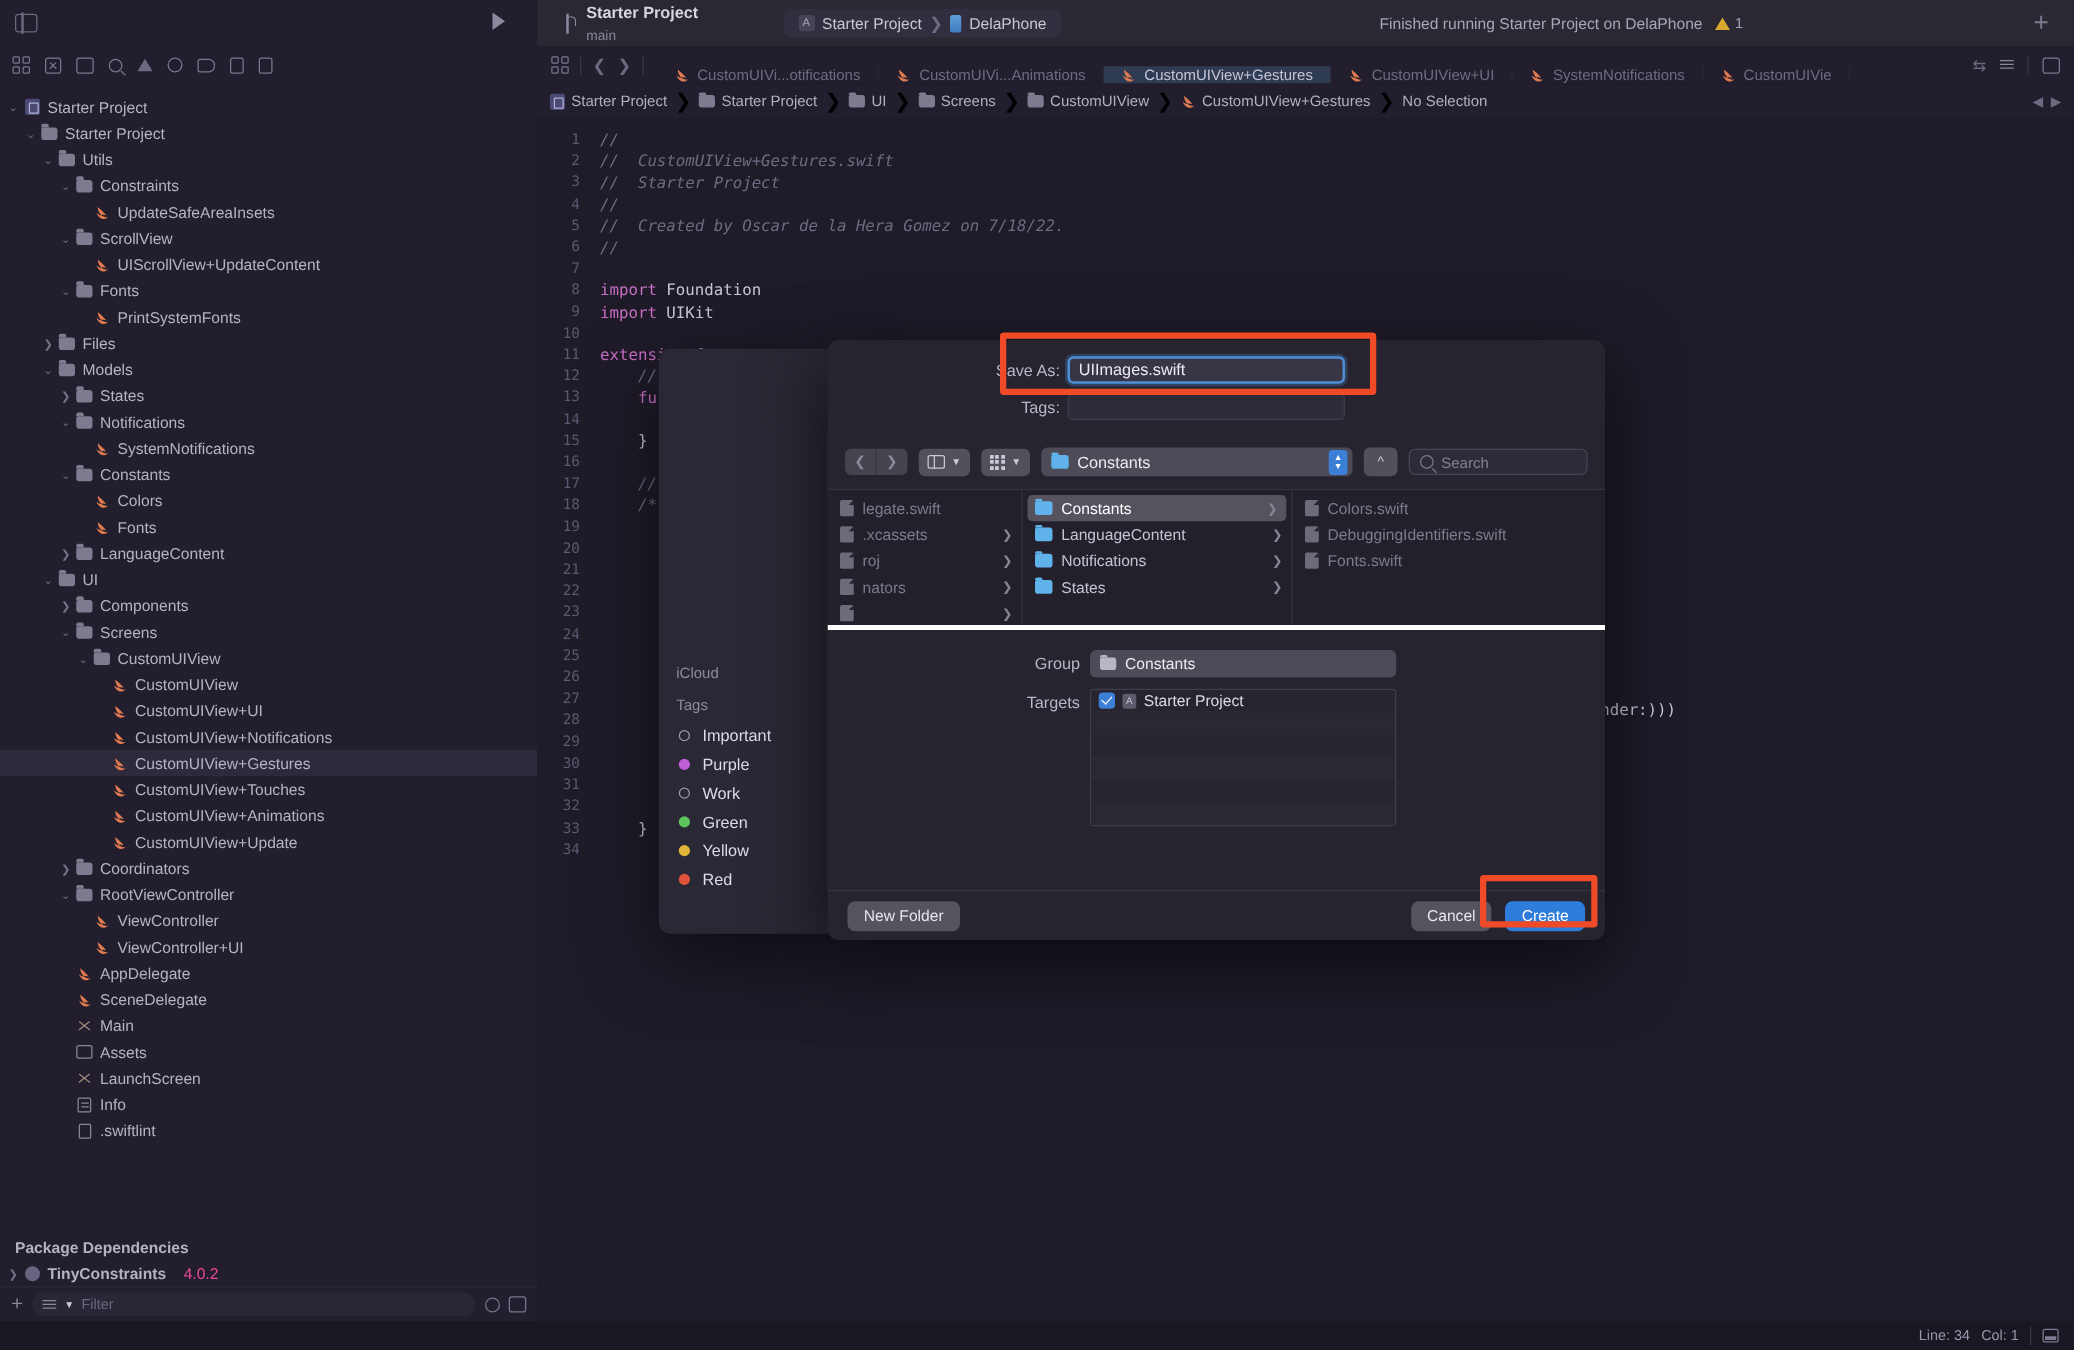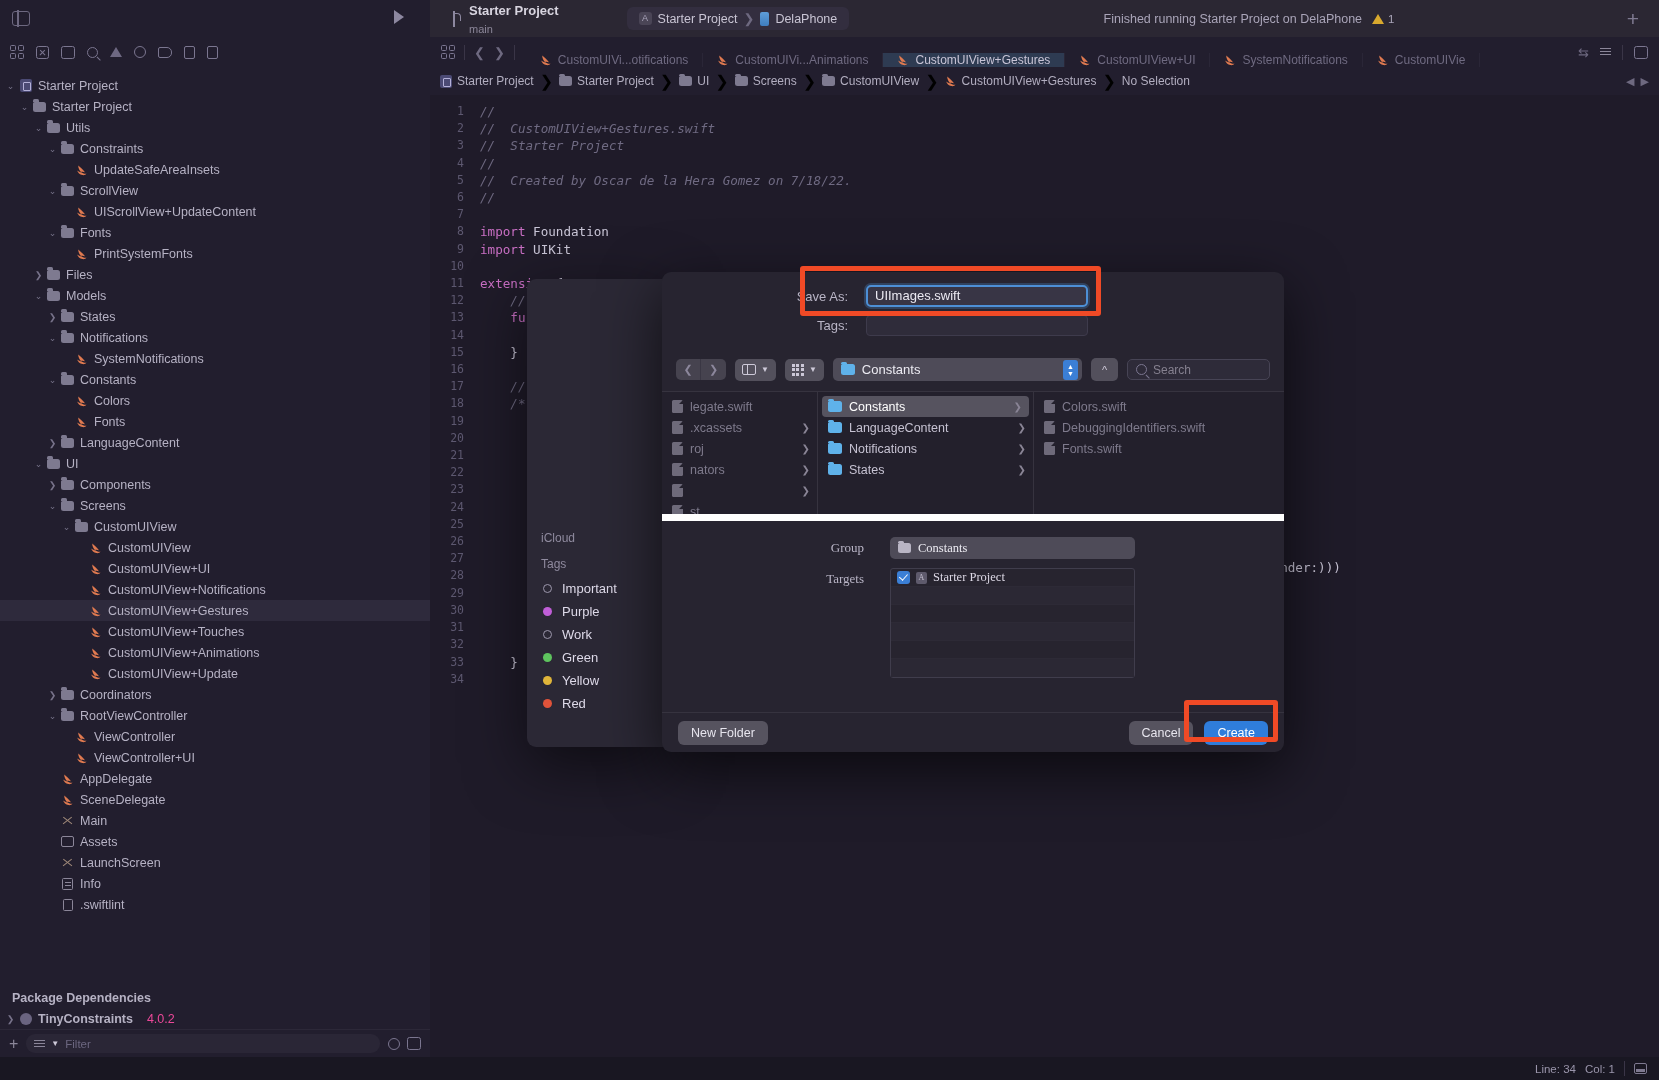--- a/index.html
+++ b/index.html
@@ -126,7 +126,7 @@
     background: #272430; border-radius: 9px; box-shadow: 0 18px 60px rgba(0,0,0,.65);
     display: flex; flex-direction: column; overflow: hidden; }
   .dlg-top { padding: 13px 0 8px 0; }
-  .field-row { display: flex; align-items: center; gap: 18px; margin-bottom: 8px; }
+  .field-row { display: flex; align-items: center; gap: 6px; margin-bottom: 8px; }
   .field-label { width: 186px; text-align: right; font-size: 13px; color: #b9b5c6; }
   .saveas-input { width: 222px; height: 22px; background: #383545; border: 2px solid #4d8fd6;
     border-radius: 5px; font-size: 13px; color: #ebe9f2; padding: 0 7px; line-height: 18px;

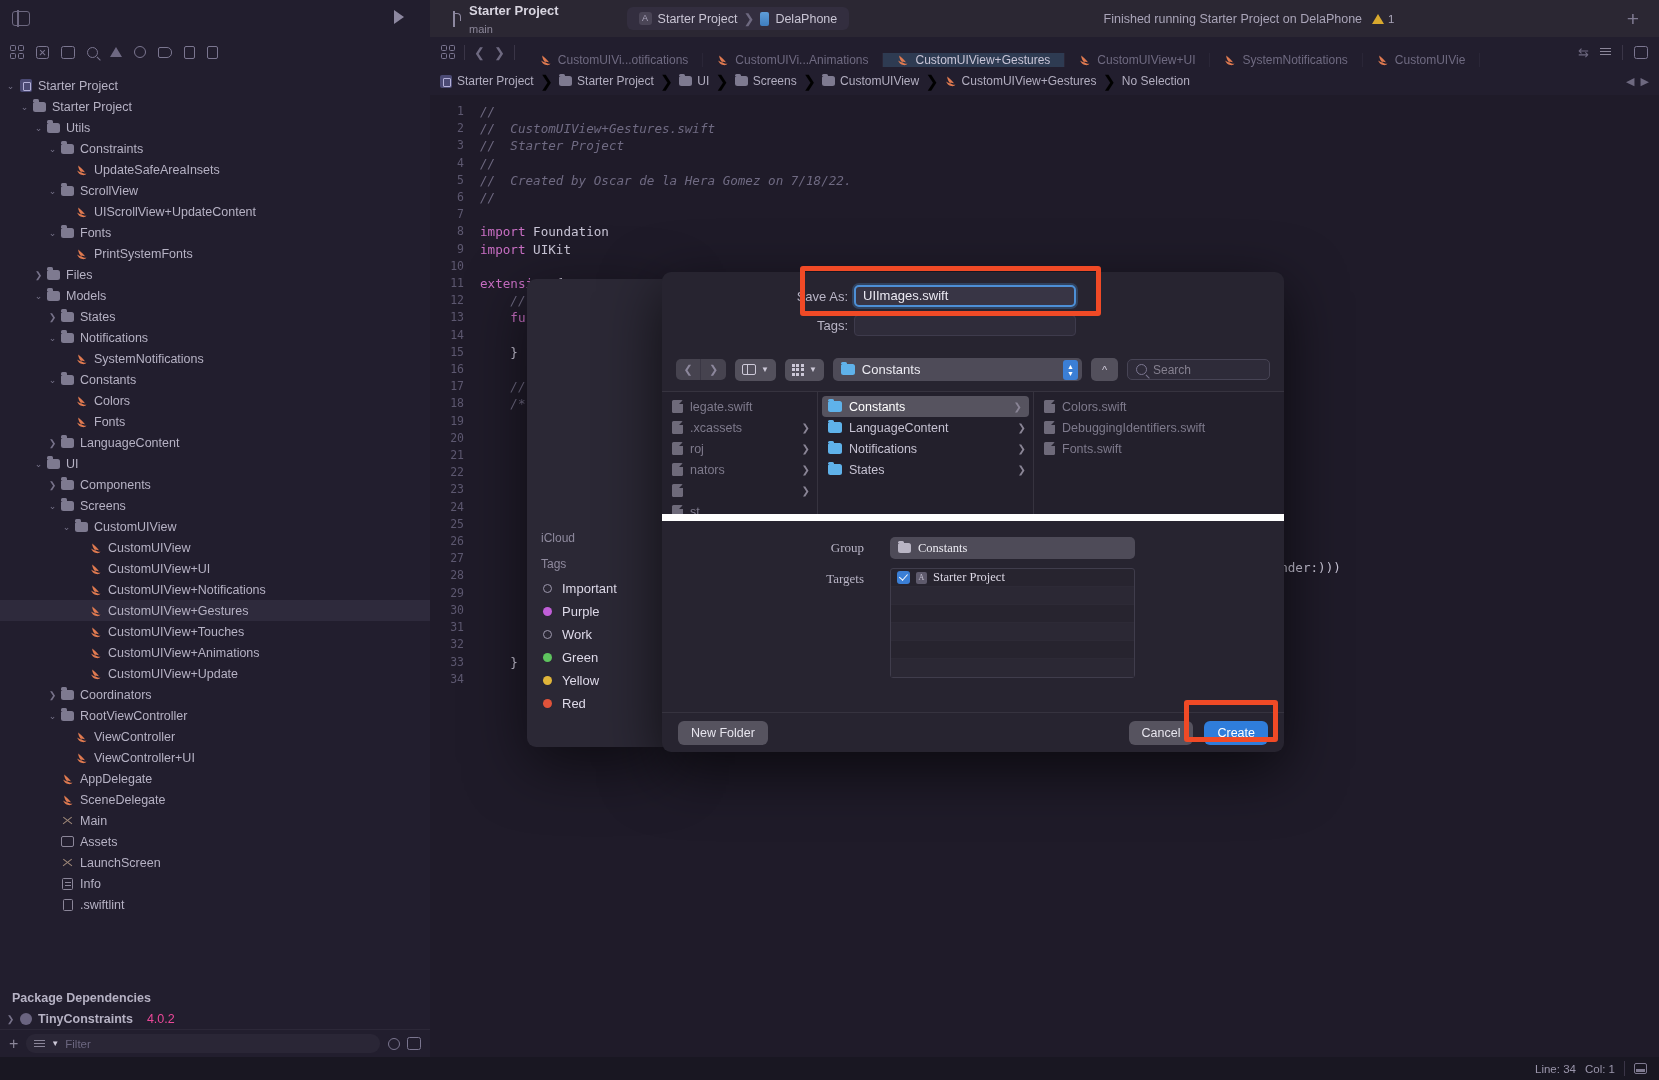--- a/index.html
+++ b/index.html
@@ -153,7 +153,7 @@
   .searchbox { width: 143px; height: 21px; background: #2e2b39; border: 1px solid #474455; border-radius: 5px;
     display: flex; align-items: center; gap: 6px; padding: 0 8px; }
   .searchbox .ph { font-size: 12px; color: #85808f; text-align: right; }
-  .browser { height: 130px; display: flex; background: #23202c; border-top: 1px solid #36333f; border-bottom: 7px solid #ffffff;}
+  .browser { height: 113px; display: flex; background: #23202c; border-top: 1px solid #36333f; border-bottom: 4px solid #ffffff;}
   .bcol { border-right: 1px solid #36333f; overflow: hidden; padding-top: 4px; }
   .bcol:last-child { border-right: none; }
   .bcol.c1 { width: 156px; }

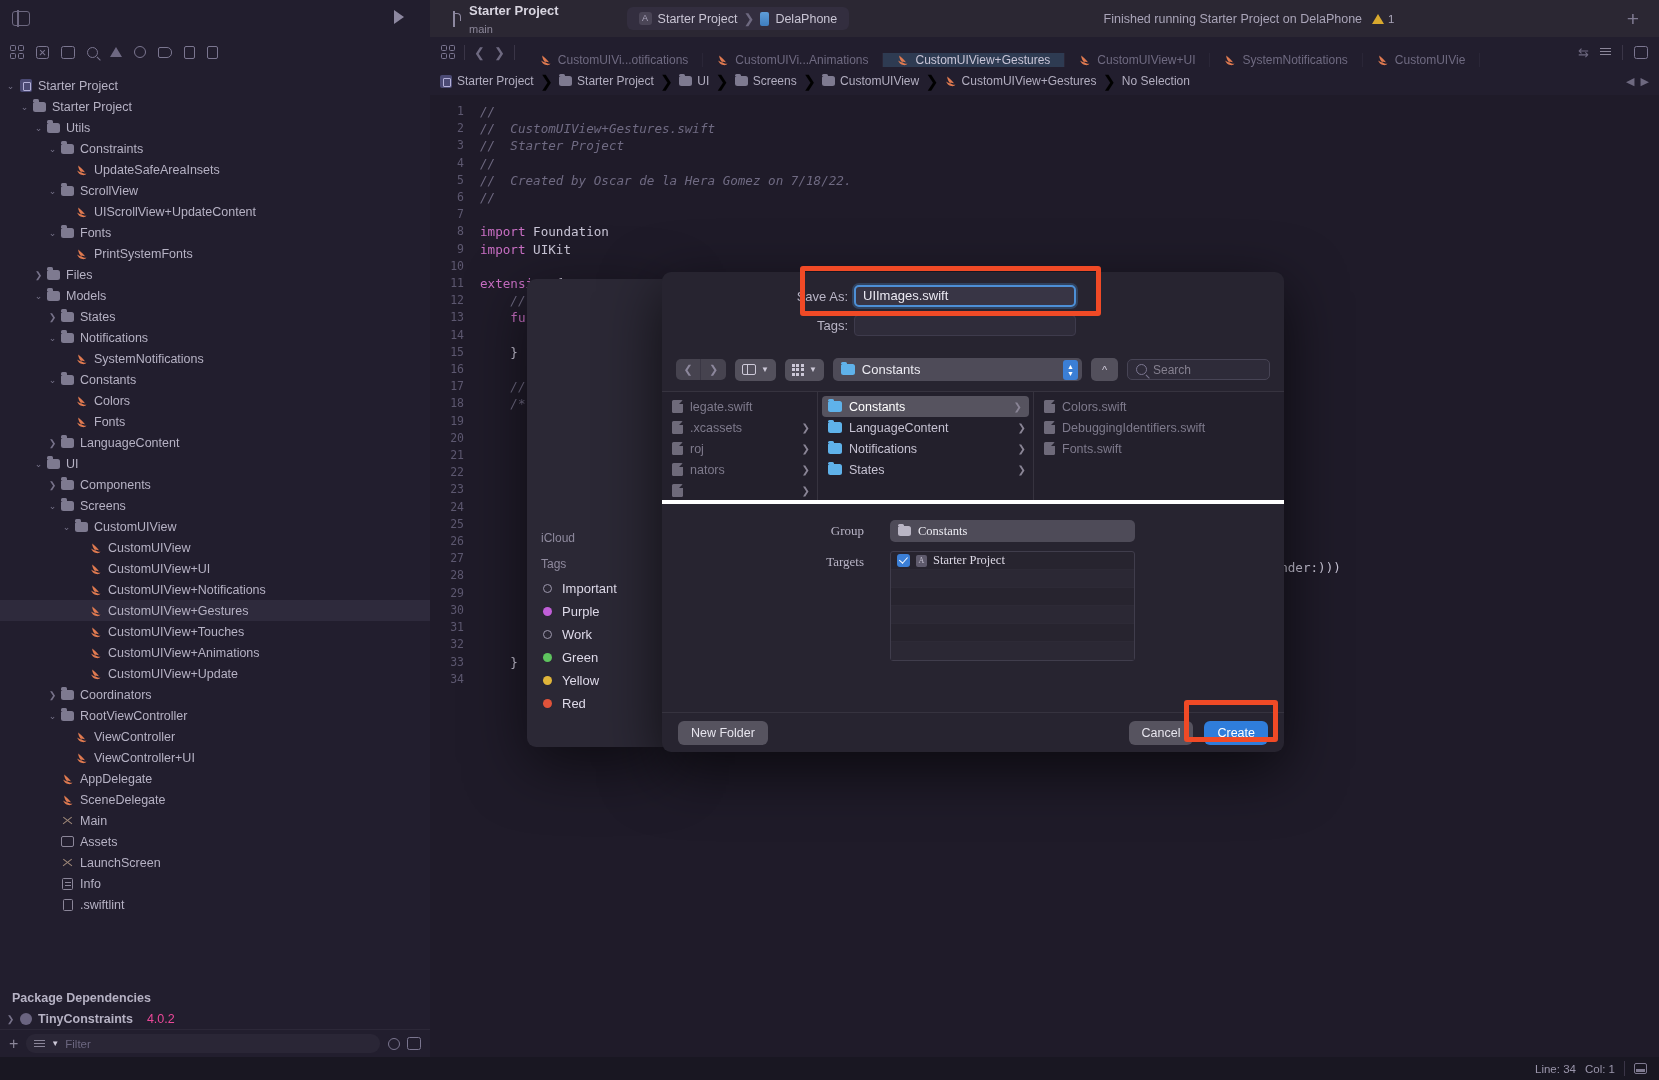--- a/index.html
+++ b/index.html
@@ -167,7 +167,7 @@
   .fileico::after{content:"";position:absolute;right:0;top:0;border-left:4px solid transparent;border-bottom:4px solid #23202c;}
   .fileico.dim2 { background: #6e6a7a; }
   .dlg-meta { padding: 16px 14px 8px 14px; }
-  .meta-row { display: flex; align-items: flex-start; gap: 26px; margin-bottom: 9px; font-family: Liberation Serif, serif; }
+  .meta-row { display: flex; align-items: flex-start; gap: 8px; margin-bottom: 9px; }
   .meta-label { width: 188px; text-align: right; font-size: 13px; color: #b9b5c6; padding-top: 3px;}
   .group-pop { width: 245px; height: 22px; background: #4e4b58; border-radius: 5px; display:flex; align-items:center;
     padding: 0 4px 0 8px; gap: 7px; font-size: 12.5px; color: #ecebf2; }

